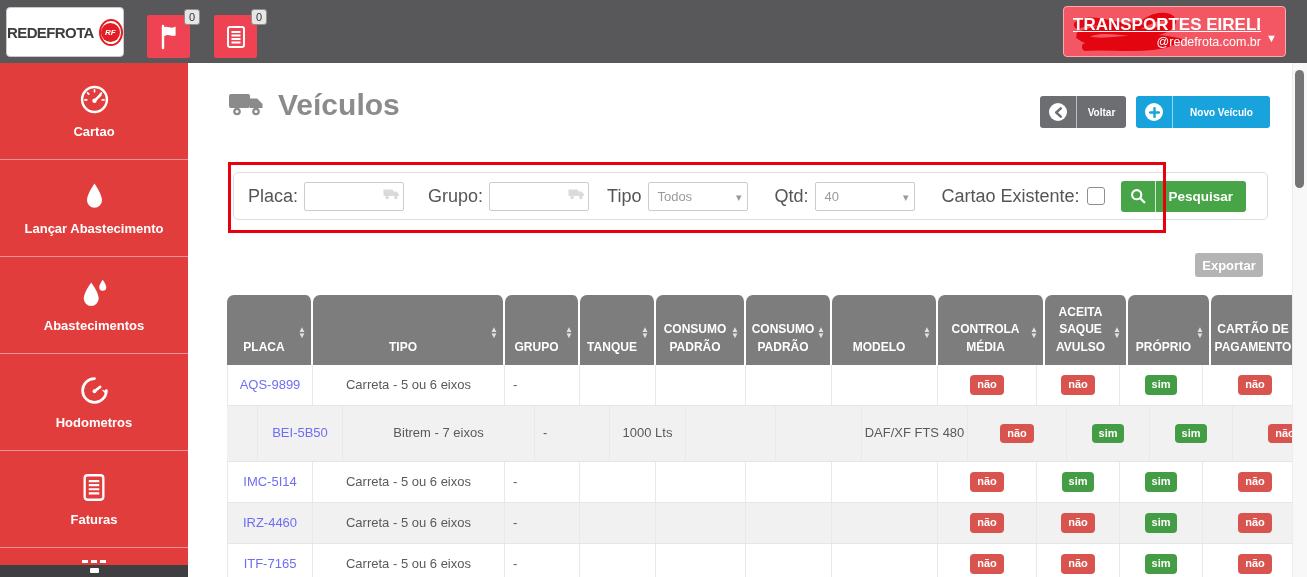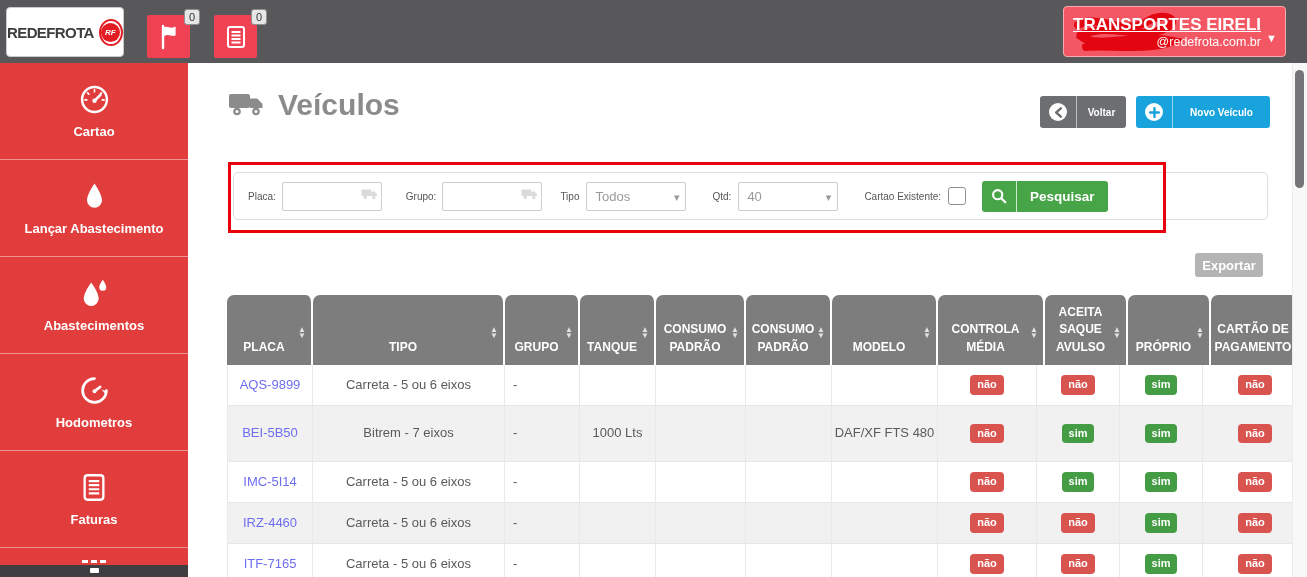--- a/index.html
+++ b/index.html
@@ -46,7 +46,7 @@
 
   .annotation { position:absolute; left:40px; top:99px; width:938px; height:71px; border:3px solid #e8000d; z-index:20; }
   .filterbar { position:absolute; left:45px; top:109px; width:1035px; height:48px; background:#fff; border:1px solid #ddd; border-radius:5px; display:flex; align-items:center; padding:0 14px; }
-  .f-label { font-size:10px; color:#555; white-space:nowrap; }
+  .f-label { font-size:18px; color:#555; white-space:nowrap; }
   .input-wrap { position:relative; width:100px; height:29px; margin-left:6px; }
   .input-wrap input { width:100%; height:100%; border:1px solid #ccc; border-radius:2px; padding:0 24px 0 7px; font-size:13px; color:#555; outline:none; }
   .input-truck { position:absolute; right:4px; top:6px; opacity:0.55; }

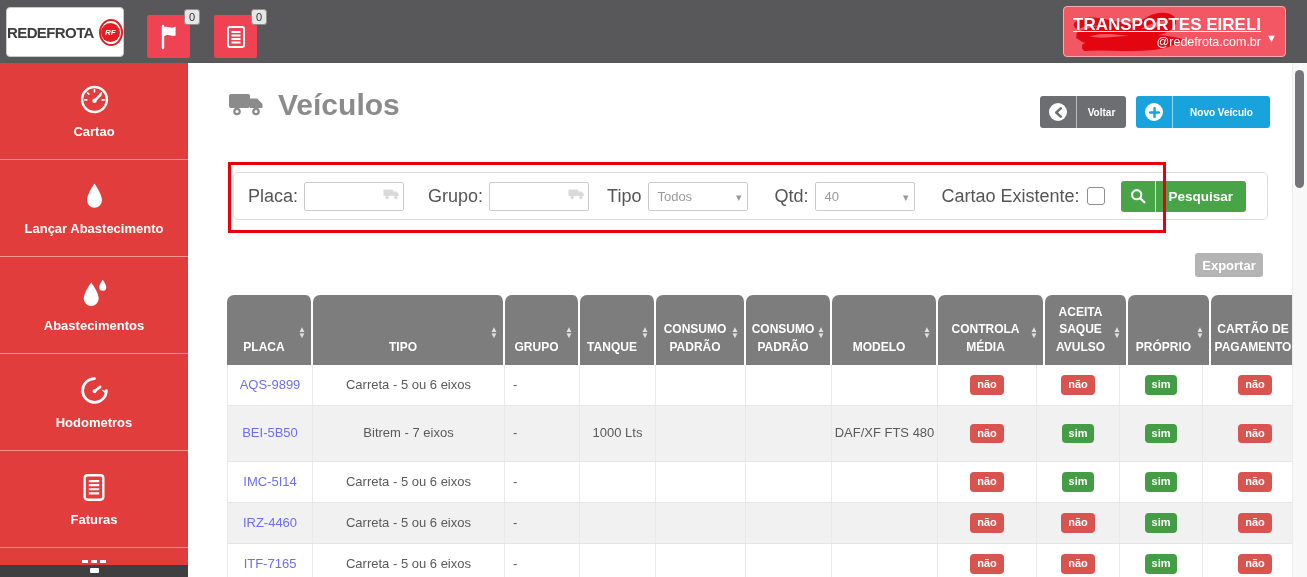--- a/index.html
+++ b/index.html
@@ -340,7 +340,7 @@
             </div>
           </div>
           <div class="tr alt" style="height: 56px;">
-            <div class="td col-placa" style="width: 86px;">
+            <div class="td col-placa" style="width: 86px; margin-left: 30px;">
               <span class="plate-link">BEI-5B50</span>
             </div>
             <div class="td col-tipo" style="width: 192px;">Bitrem - 7 eixos</div>

